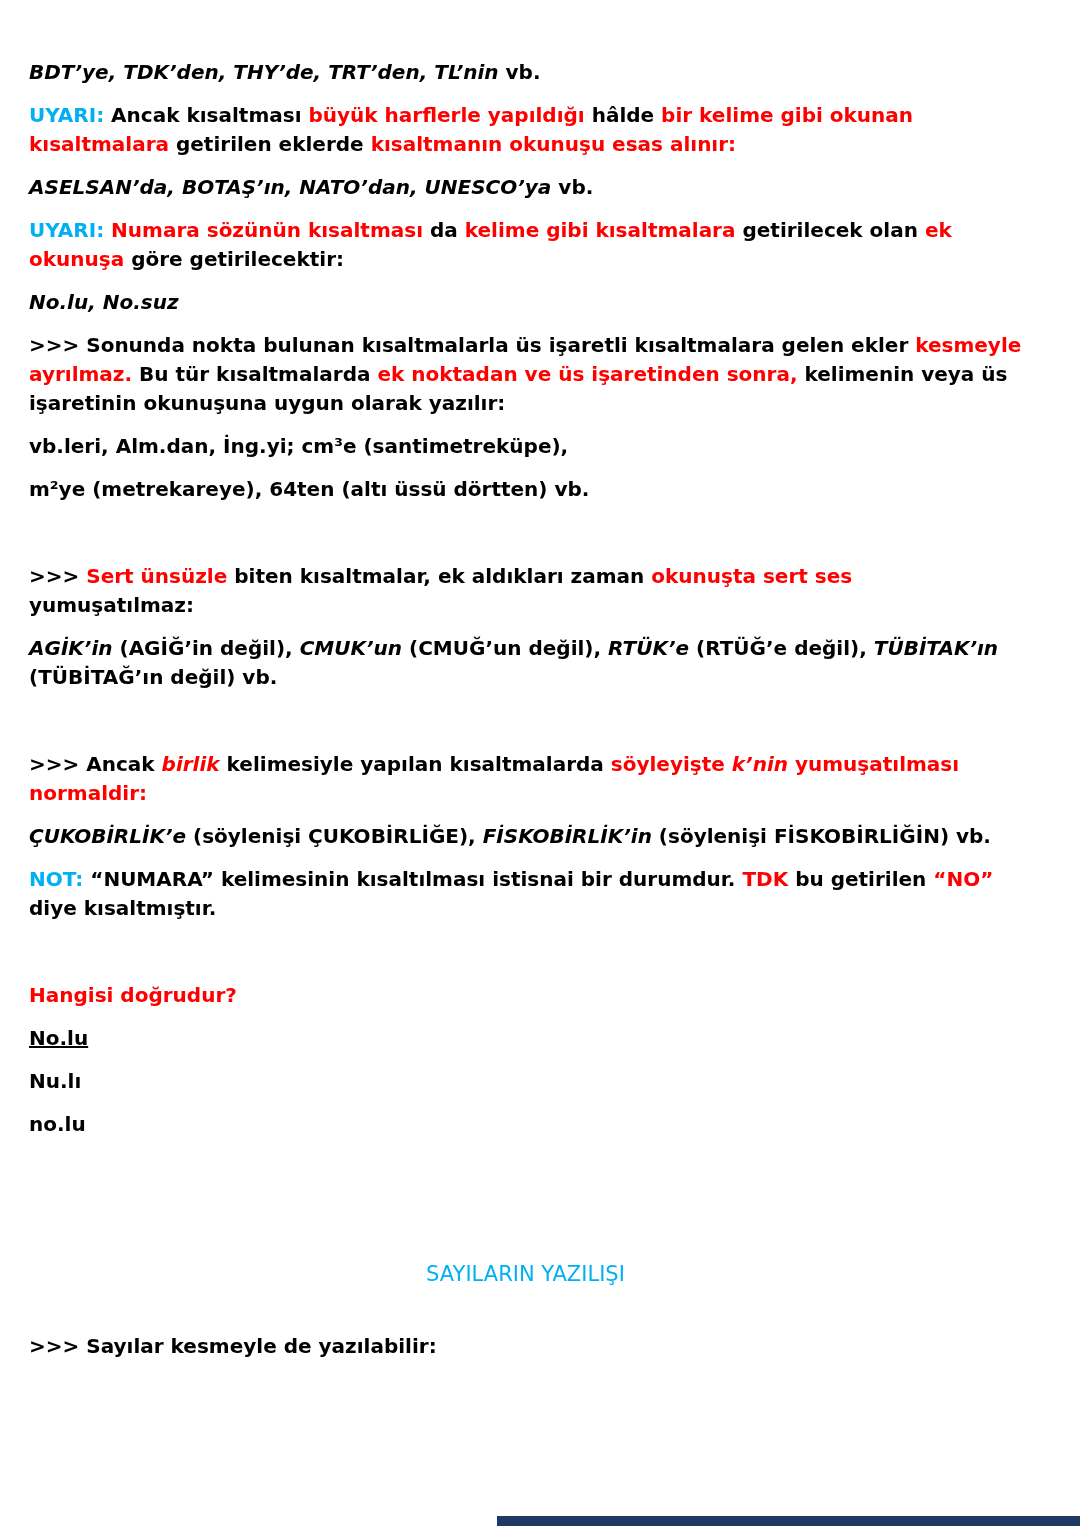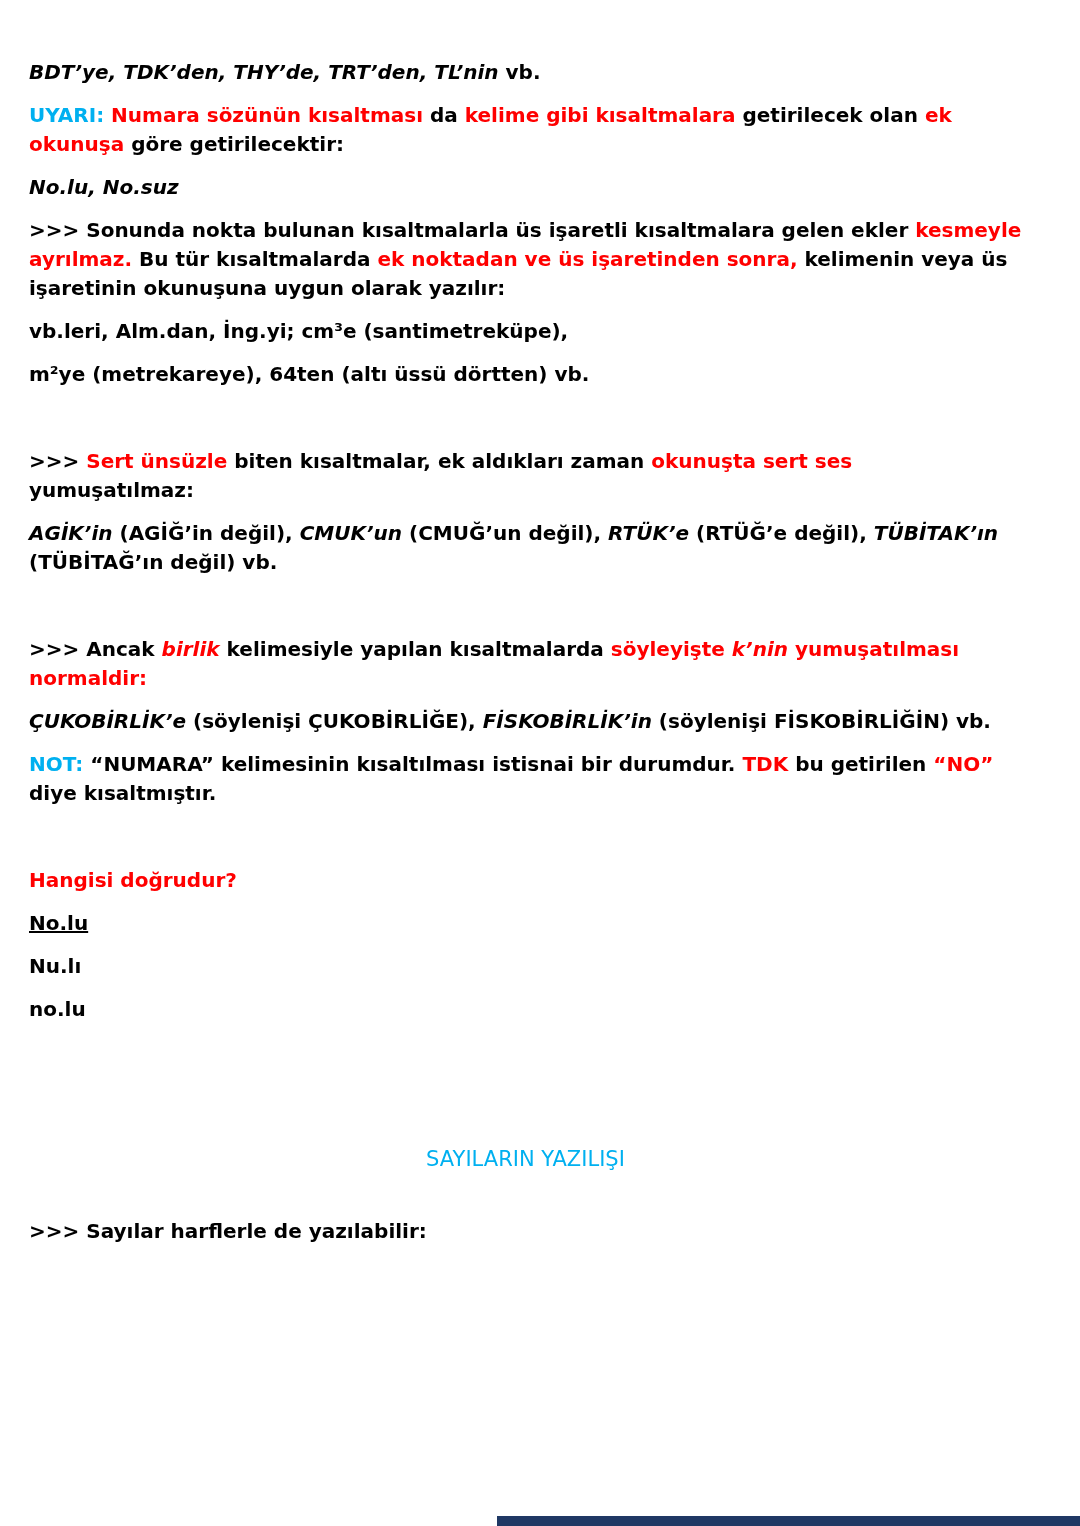--- a/index.html
+++ b/index.html
@@ -54,6 +54,7 @@
 
   <p class="para"><span class="i">BDT’ye, TDK’den, THY’de, TRT’den, TL’nin</span><span> vb.</span></p>
 
+  <p class="para"><span class="b">UYARI: </span><span>Ancak kısaltması </span><span class="r">büyük harflerle yapıldığı </span><span>hâlde </span><span class="r">bir kelime gibi okunan kısaltmalara </span><span>getirilen eklerde </span><span class="r">kısaltmanın okunuşu esas alınır:</span></p>
 
 
   <p class="para"><span class="b">UYARI: </span><span class="r">Numara sözünün kısaltması </span><span>da </span><span class="r">kelime gibi kısaltmalara </span><span>getirilecek olan </span><span class="r">ek okunuşa </span><span>göre getirilecektir:</span></p>

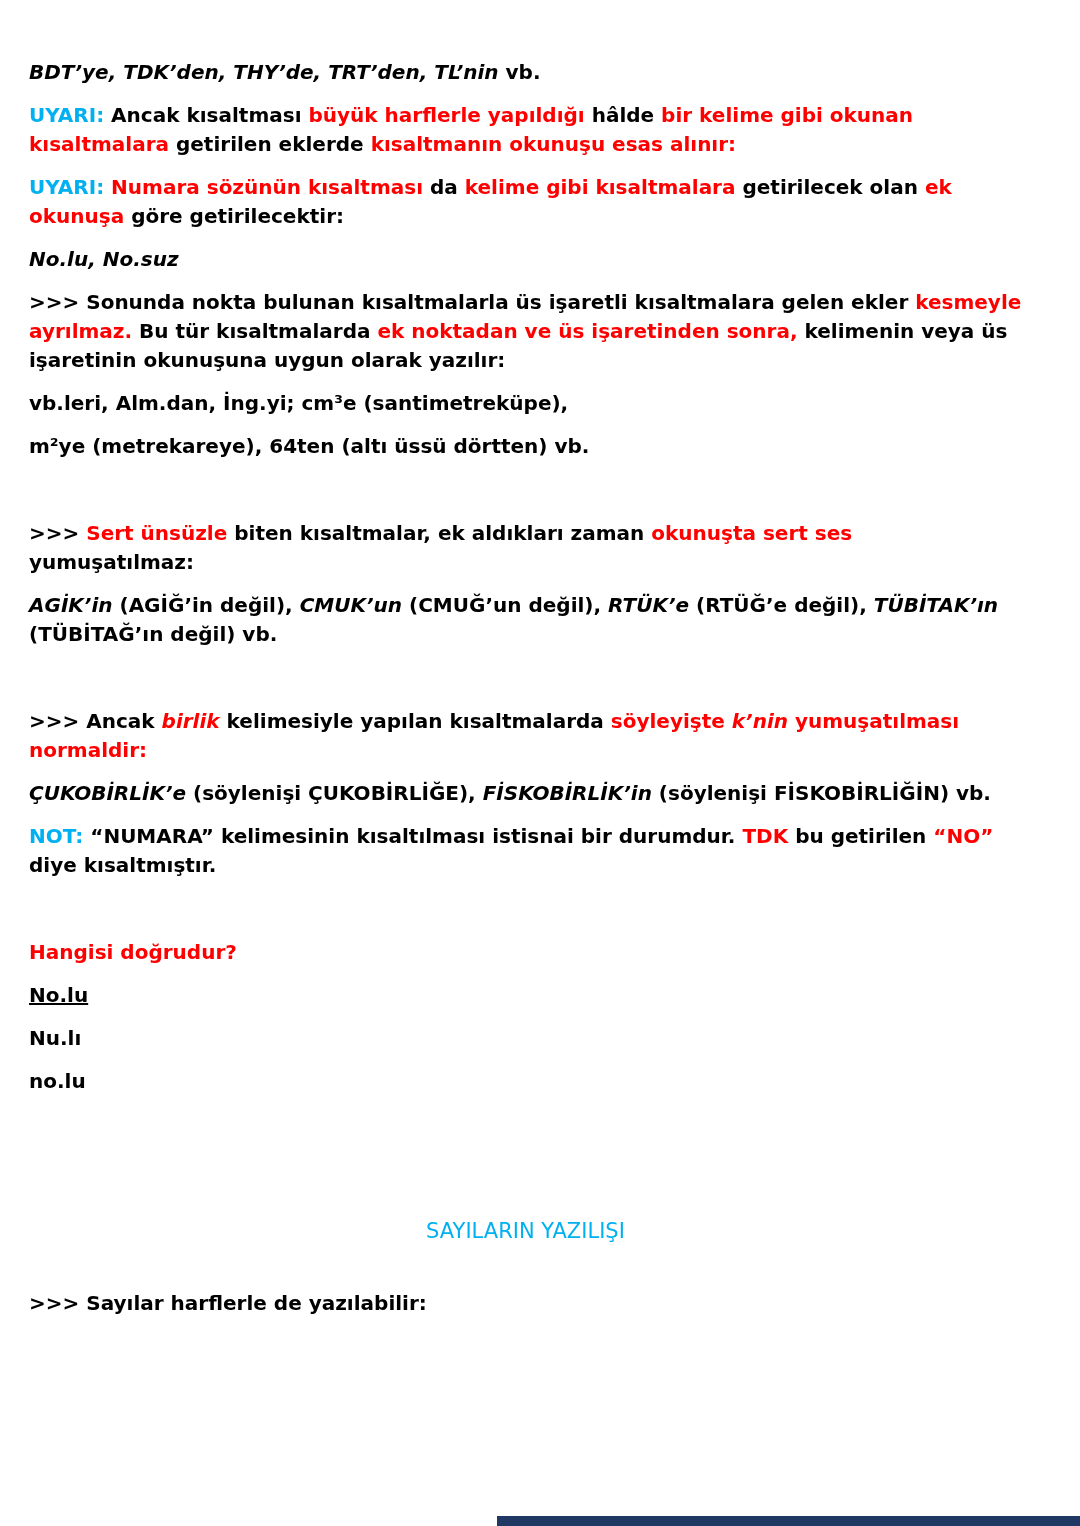--- a/index.html
+++ b/index.html
@@ -56,6 +56,7 @@
 
   <p class="para"><span class="b">UYARI: </span><span>Ancak kısaltması </span><span class="r">büyük harflerle yapıldığı </span><span>hâlde </span><span class="r">bir kelime gibi okunan kısaltmalara </span><span>getirilen eklerde </span><span class="r">kısaltmanın okunuşu esas alınır:</span></p>
 
+  <p class="para"><span class="i">ASELSAN’da, BOTAŞ’ın, NATO’dan, UNESCO’ya</span><span> vb.</span></p>
 
   <p class="para"><span class="b">UYARI: </span><span class="r">Numara sözünün kısaltması </span><span>da </span><span class="r">kelime gibi kısaltmalara </span><span>getirilecek olan </span><span class="r">ek okunuşa </span><span>göre getirilecektir:</span></p>
 

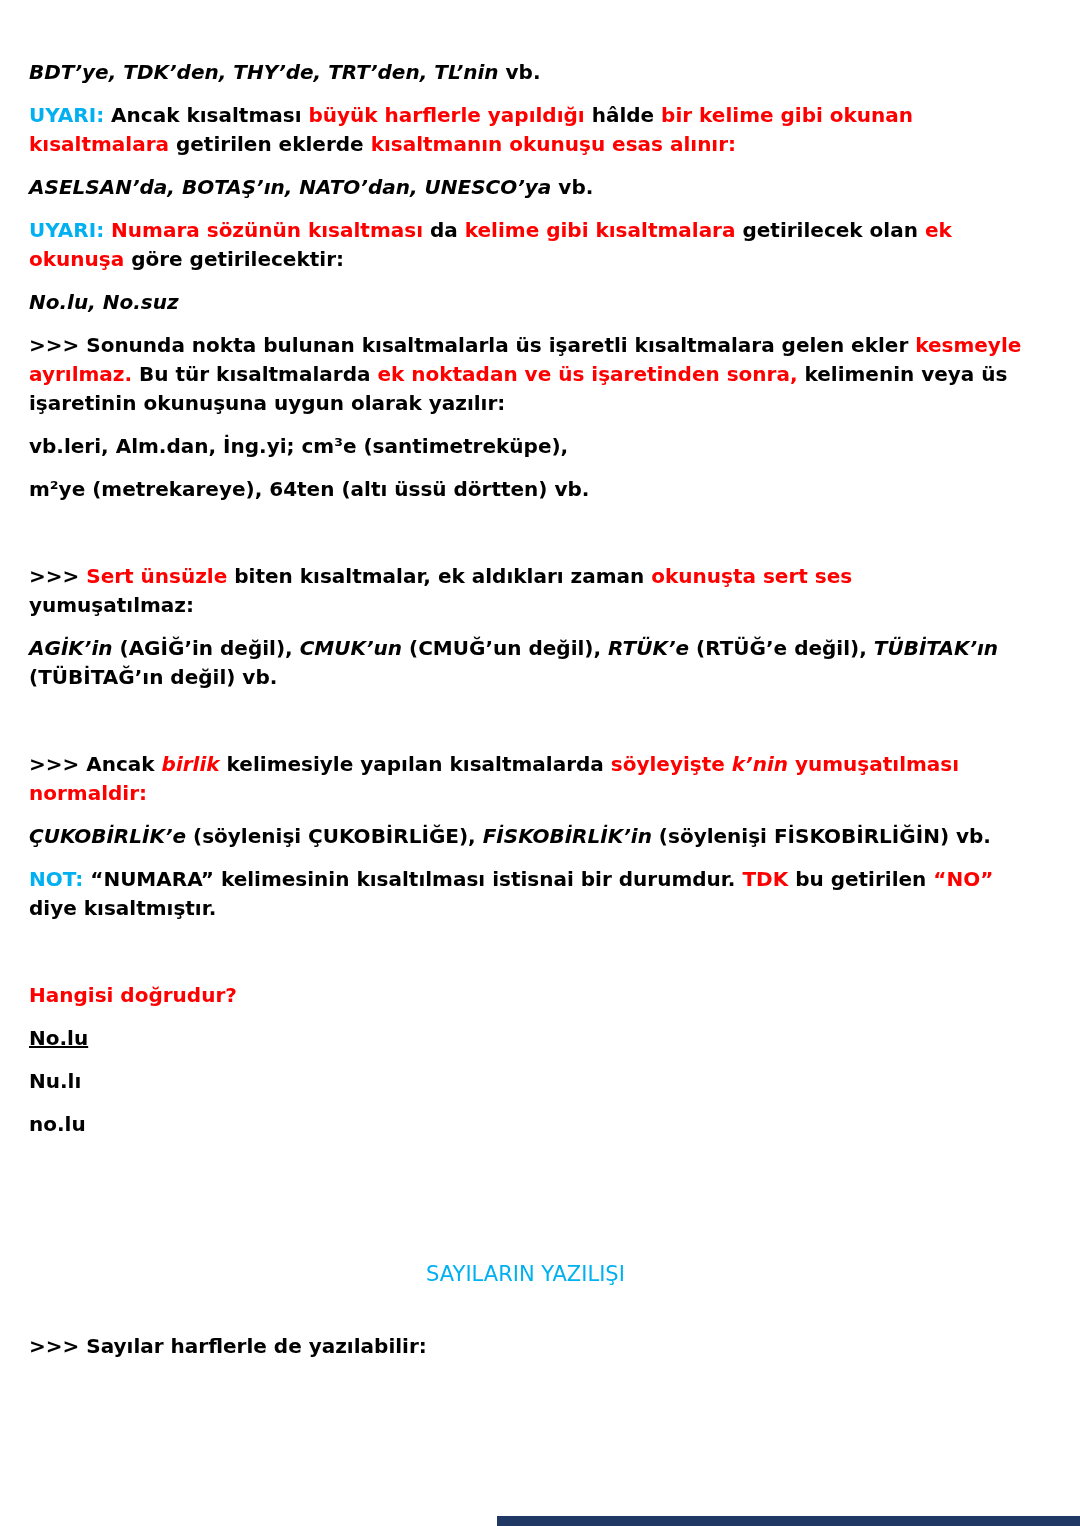--- a/index.html
+++ b/index.html
@@ -89,7 +89,7 @@
 
   <h2 class="heading">SAYILARIN YAZILIŞI</h2>
 
-  <p class="para"><span>&gt;&gt;&gt; </span><span class="n">Sayılar </span><span>harflerle de </span><span class="n">yazılabilir:</span></p>
+  <p class="para"><span>&gt;&gt;&gt; </span><span class="n">Sayılar </span><span>kesmeyle de </span><span class="n">yazılabilir:</span></p>
 
   <div class="footer-bar"></div>
 

